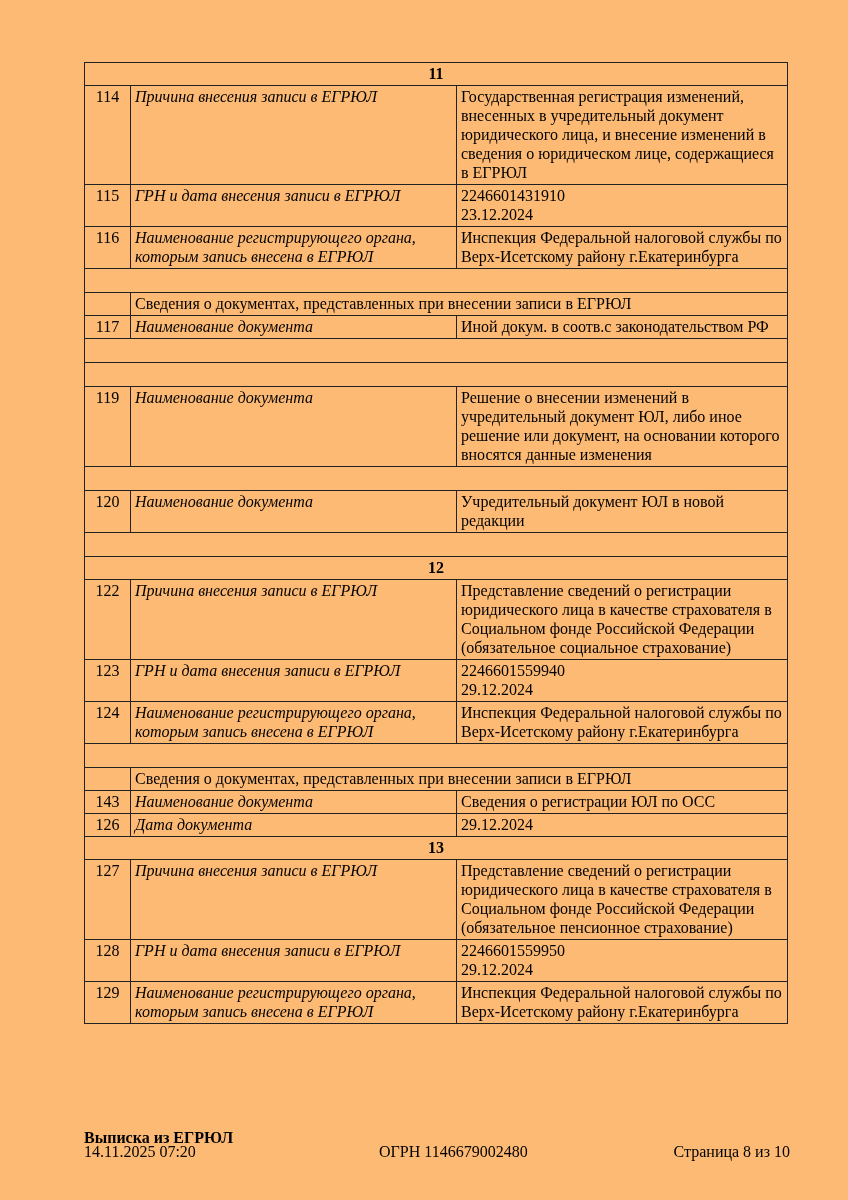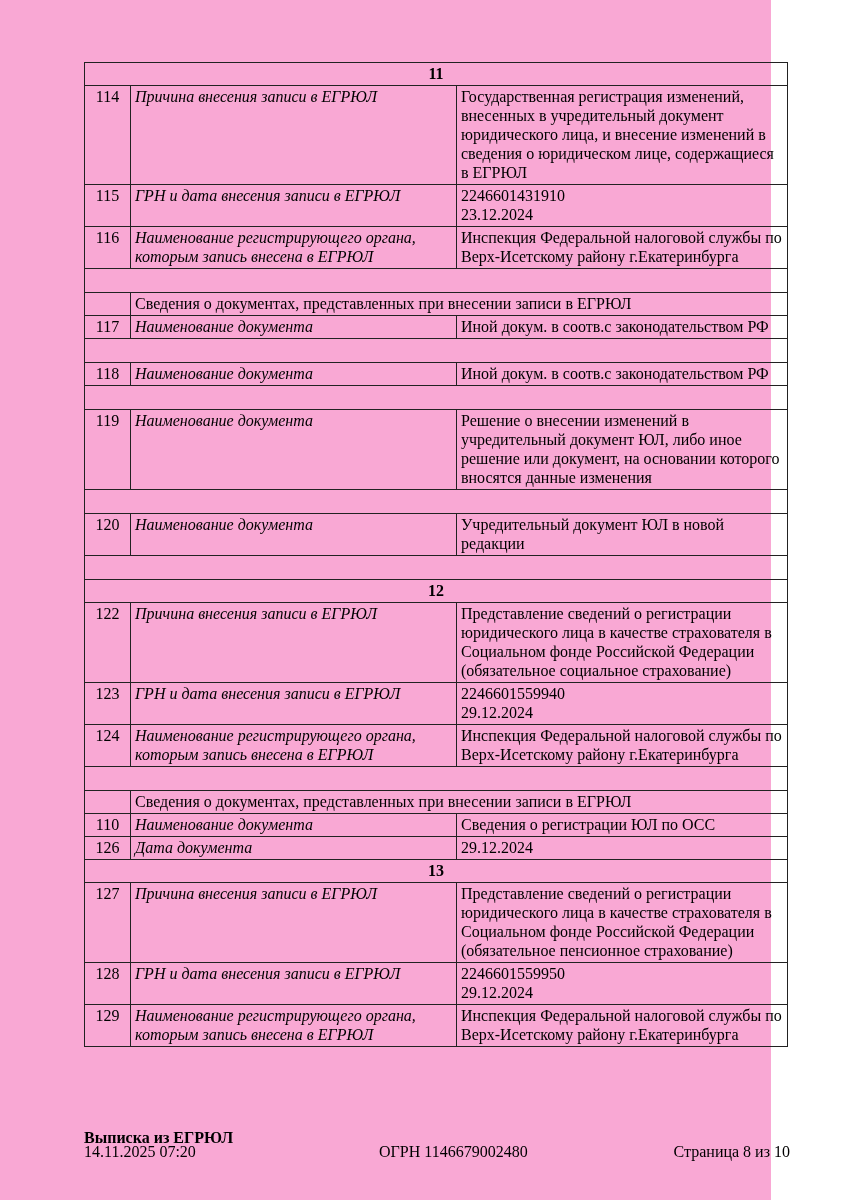--- a/index.html
+++ b/index.html
@@ -16,9 +16,9 @@
   }
   .page {
     position: relative;
-    width: 771px;
+    width: 848px;
     height: 1200px;
-    background: #f9a8d4;
+    background: #fdba74;
   }
   table.egrul {
     position: absolute;

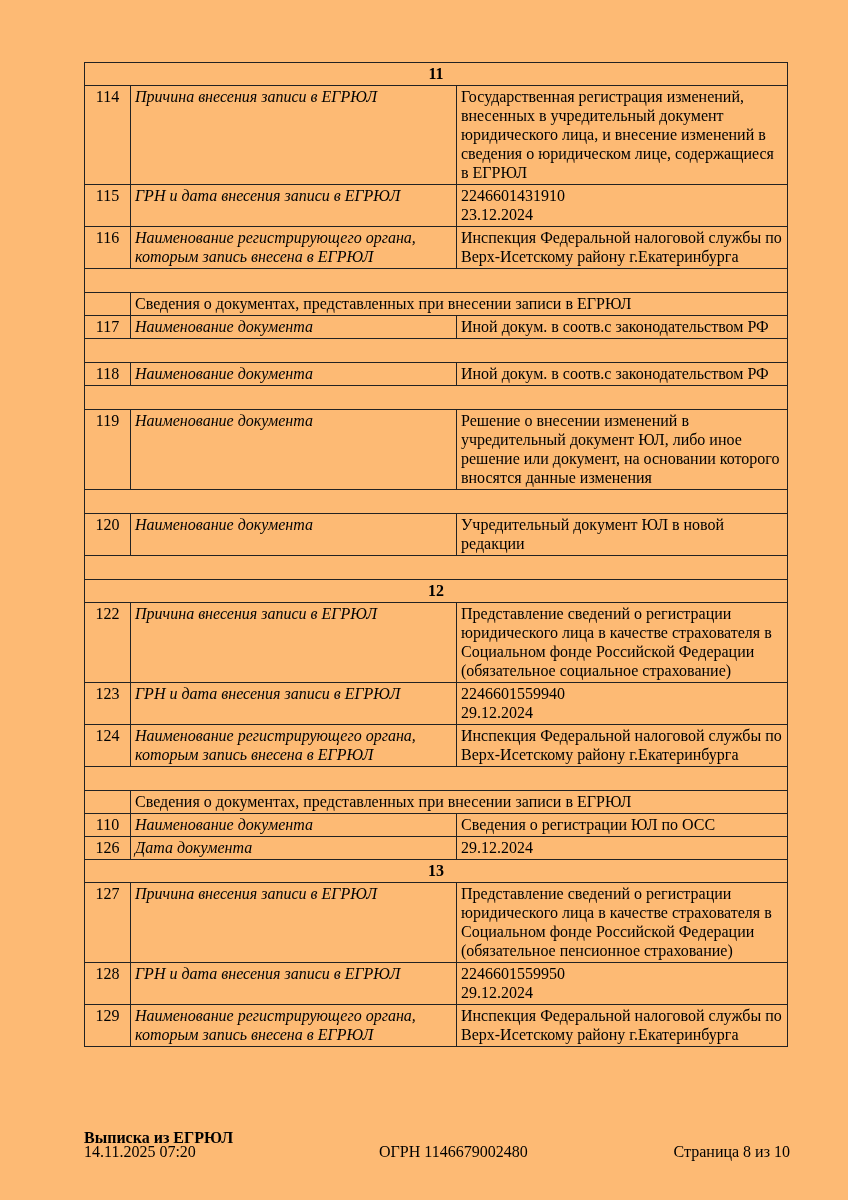--- a/index.html
+++ b/index.html
@@ -125,11 +125,6 @@
           <td colspan="3" class="spacer"></td>
         </tr>
         <tr>
-          <td class="num">118</td>
-          <td class="label">Наименование документа</td>
-          <td class="value">Иной докум. в соотв.с законодательством РФ</td>
-        </tr>
-        <tr>
           <td colspan="3" class="spacer"></td>
         </tr>
         <tr>

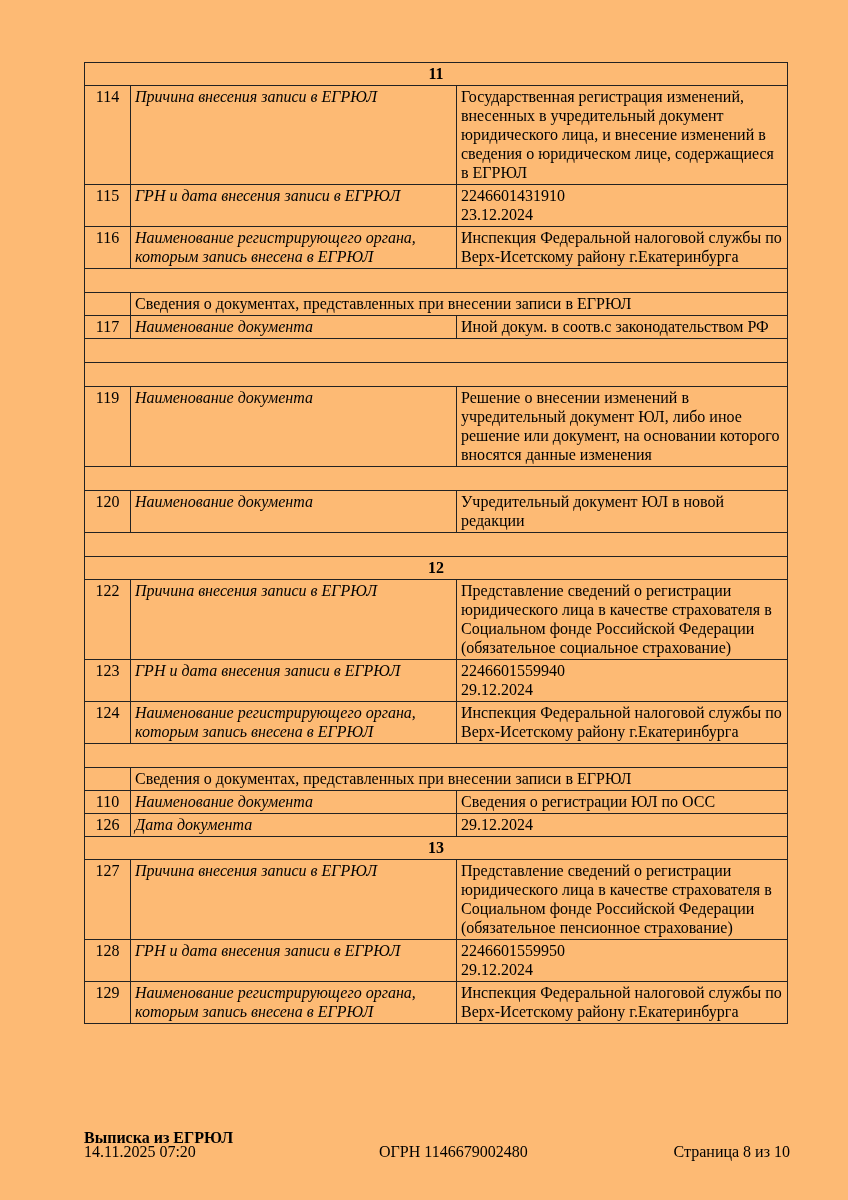--- a/index.html
+++ b/index.html
@@ -170,7 +170,7 @@
           <td colspan="2" class="subheader">Сведения о документах, представленных при внесении записи в ЕГРЮЛ</td>
         </tr>
         <tr>
-          <td class="num">110</td>
+          <td class="num">143</td>
           <td class="label">Наименование документа</td>
           <td class="value">Сведения о регистрации ЮЛ по ОСС</td>
         </tr>

